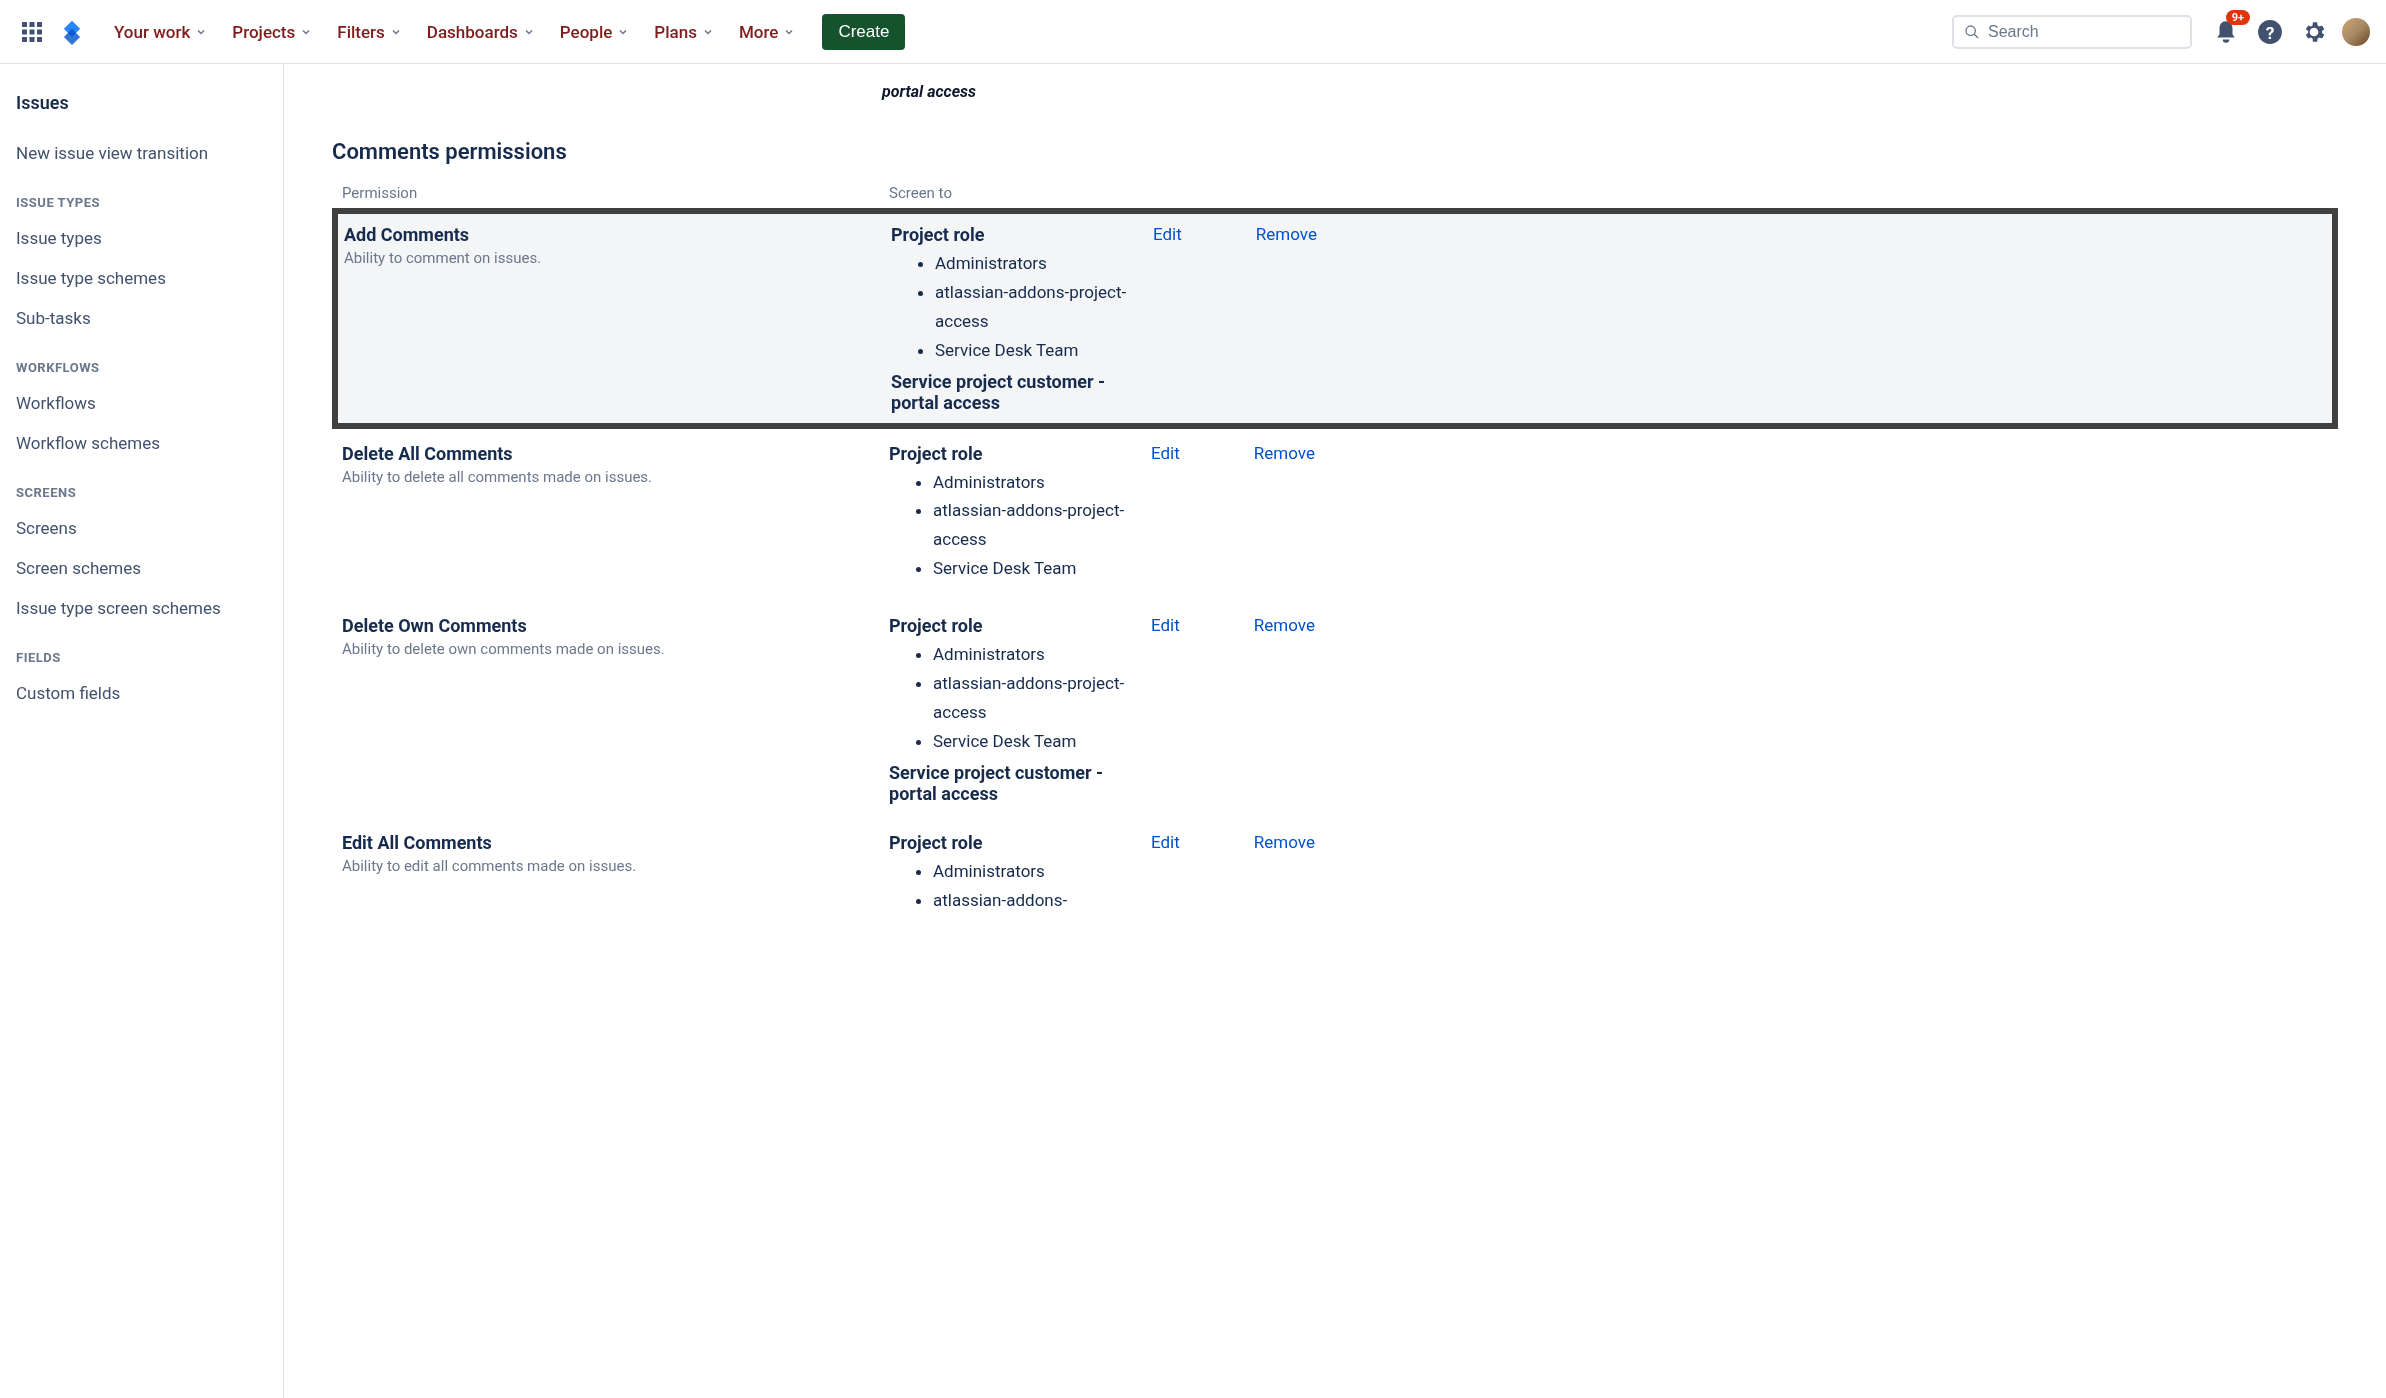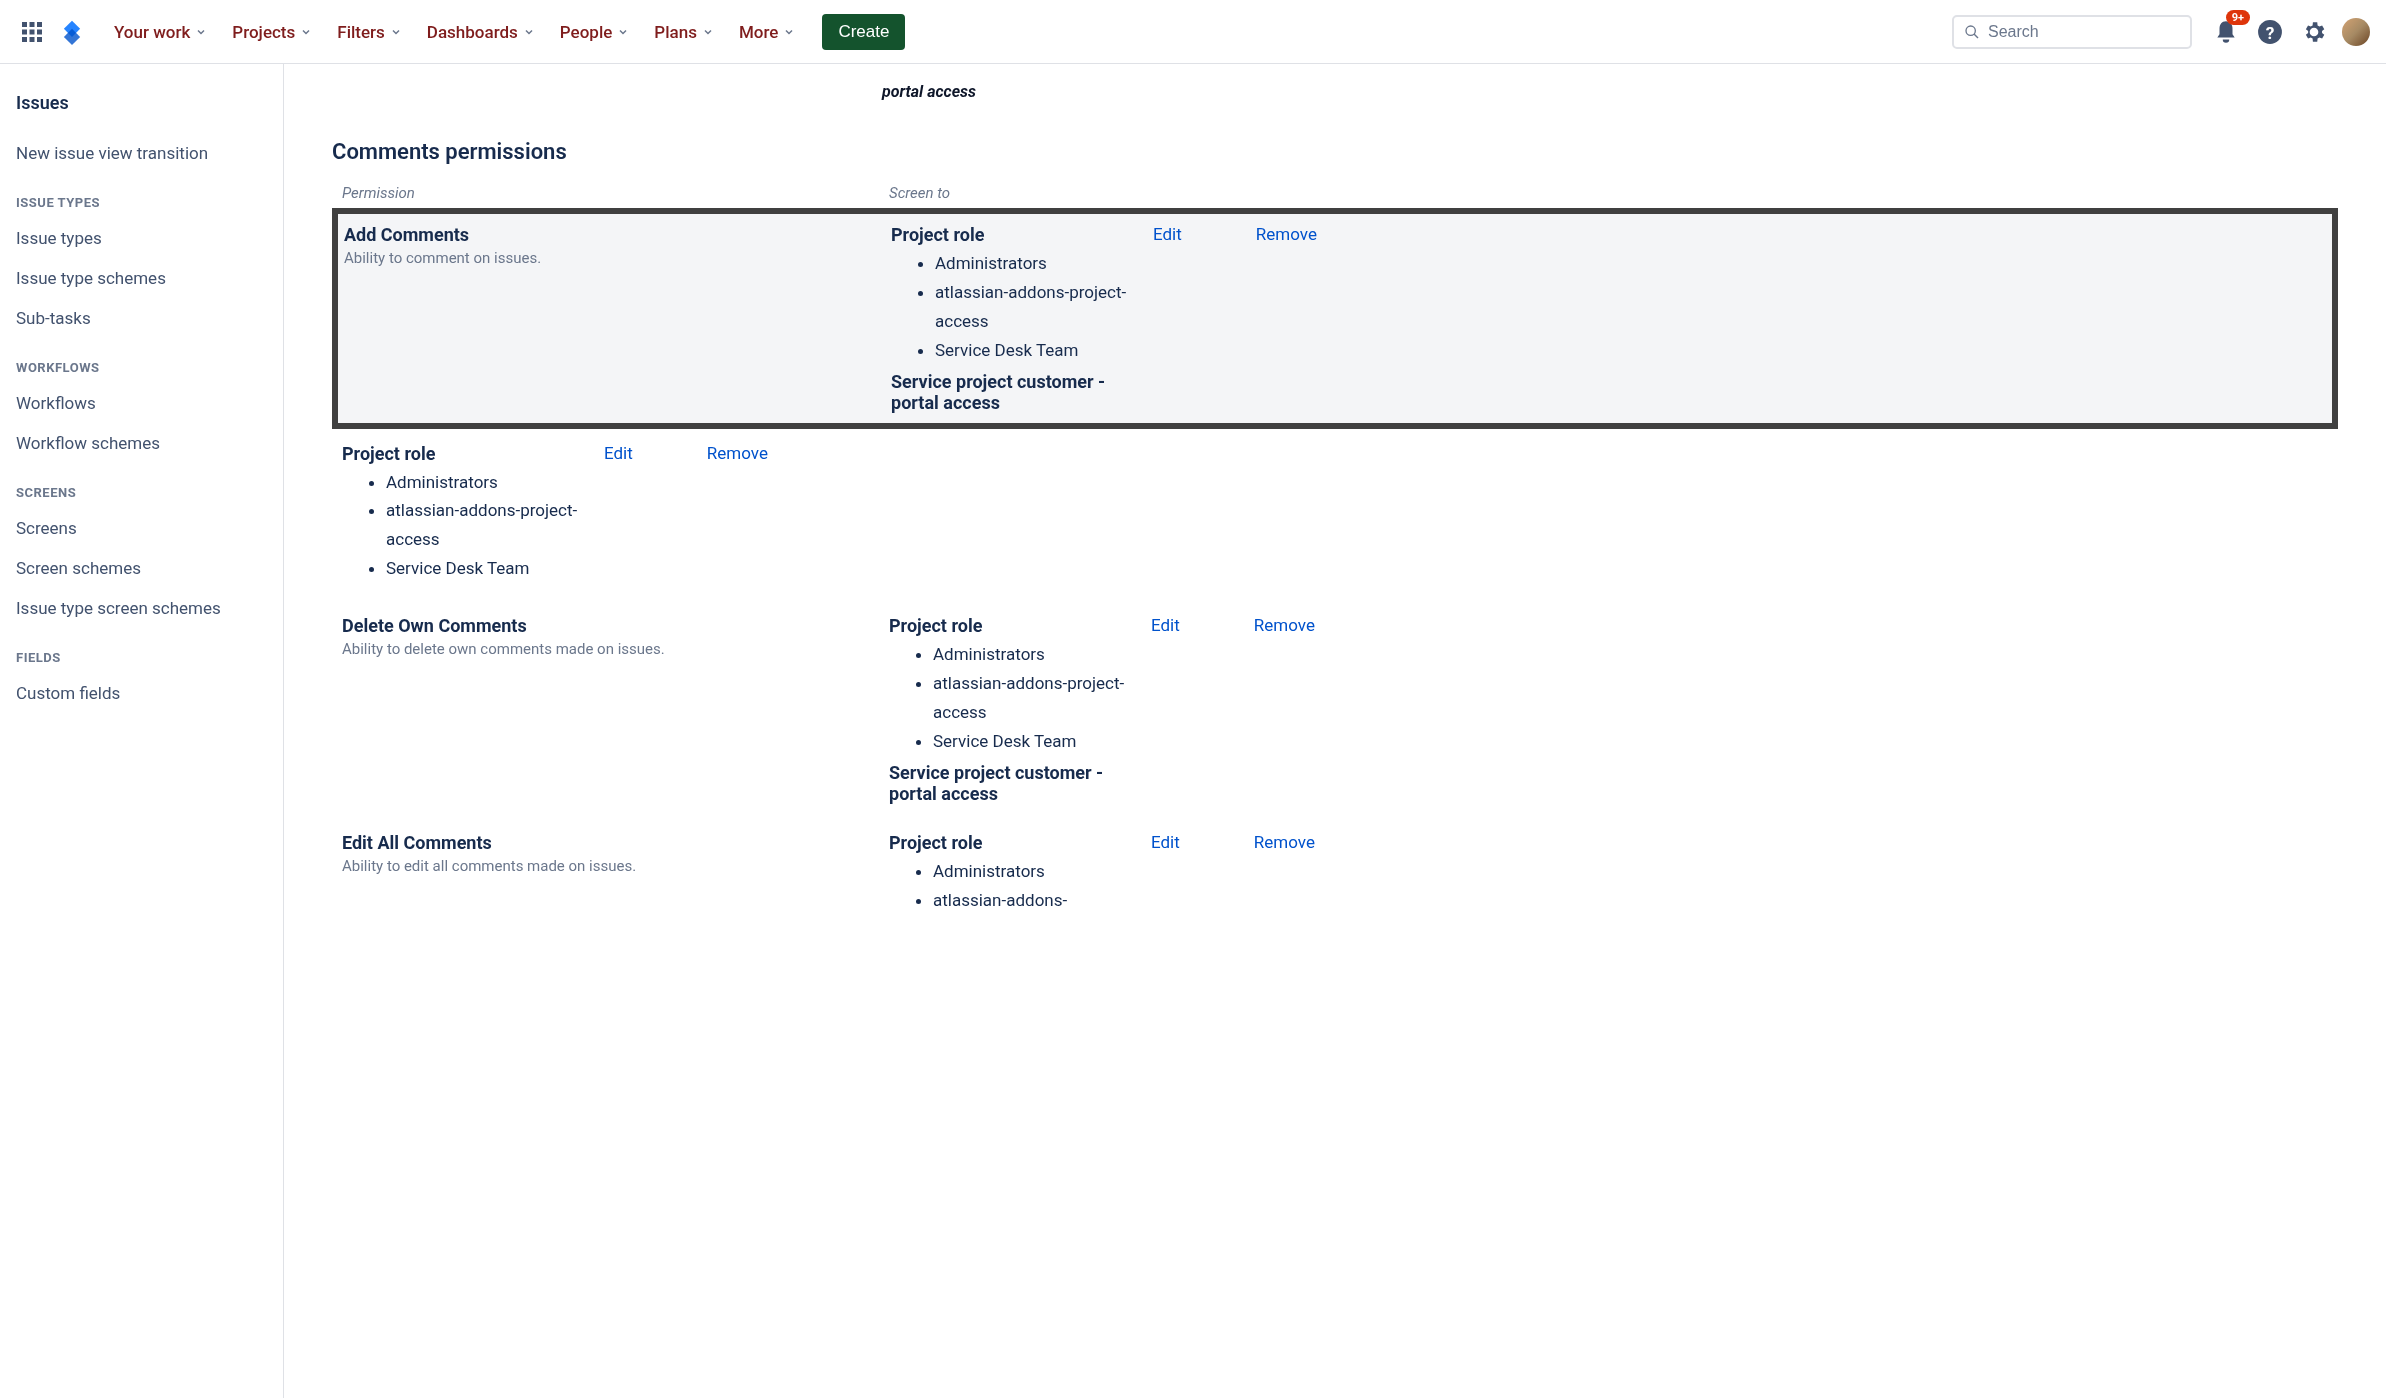--- a/index.html
+++ b/index.html
@@ -184,7 +184,6 @@
       font-size: 15px;
       color: #6B778C;
       padding: 6px 10px;
-      font-style: italic;
     }
     .perm-header .col-perm { width: 547px; }
     .perm-header .col-granted { flex: 1; }

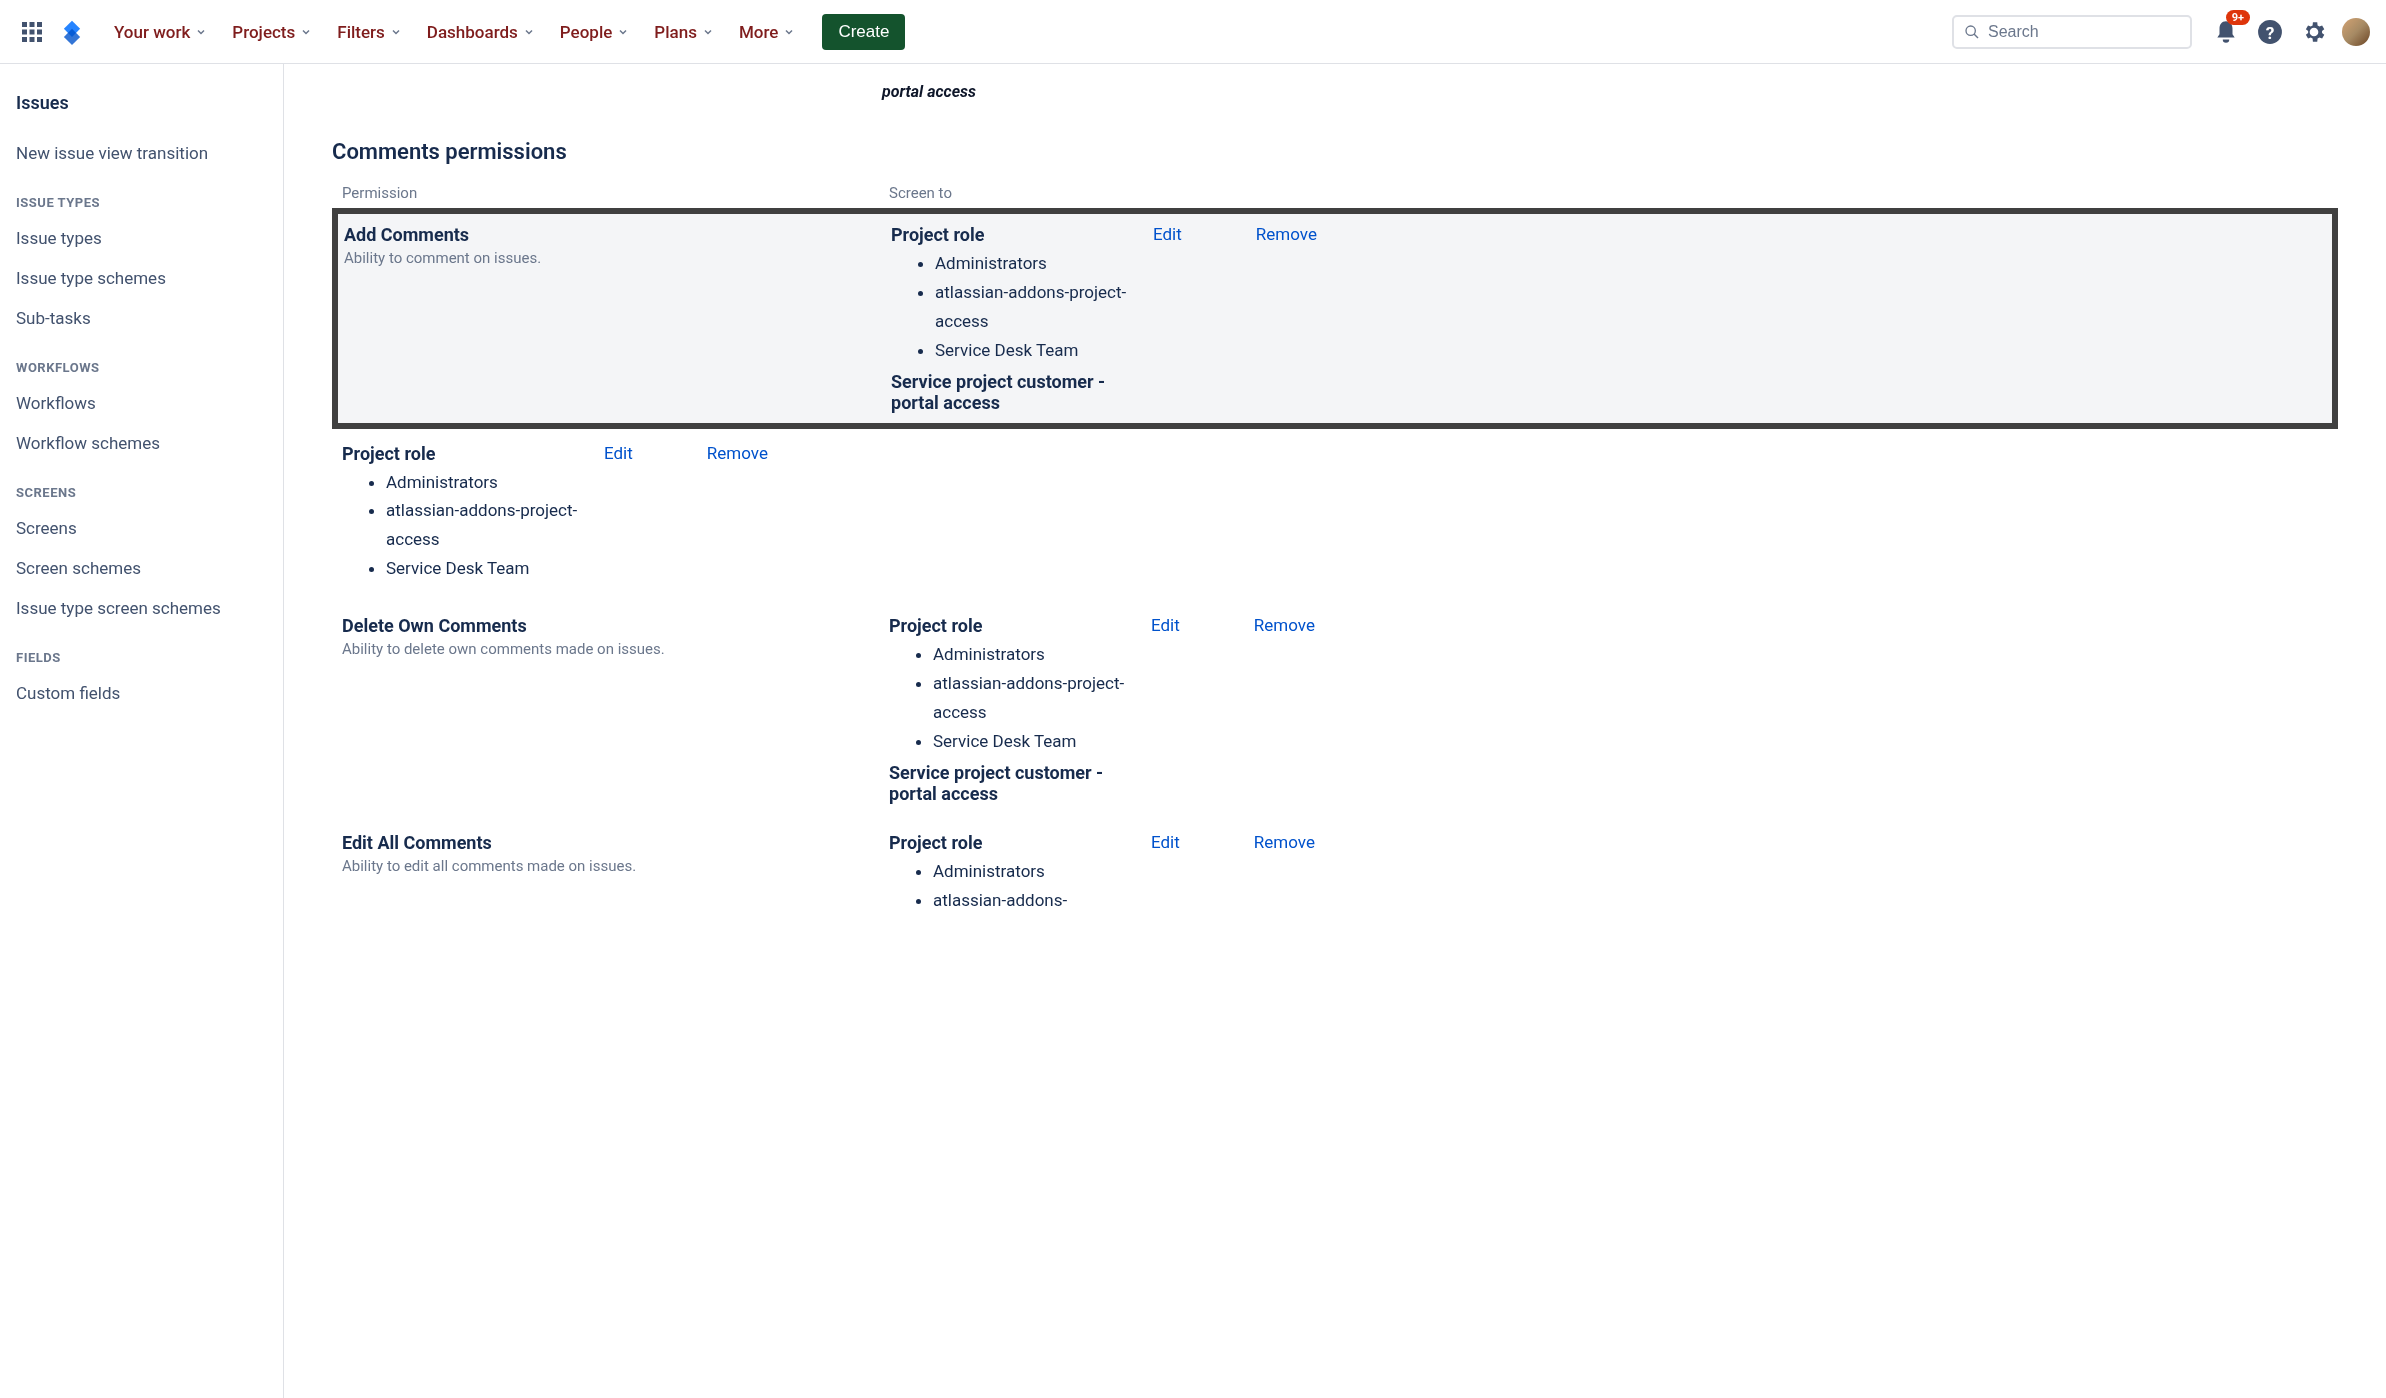--- a/index.html
+++ b/index.html
@@ -413,6 +413,10 @@
             </div>
           </div>
           <div class="perm-row">
+            <div class="col-perm">
+              <div class="perm-name">Delete All Comments</div>
+              <div class="perm-desc">Ability to delete all comments made on issues.</div>
+            </div>
             <div class="col-granted">
               <div class="granted-label">Project role</div>
               <ul class="granted-list">

